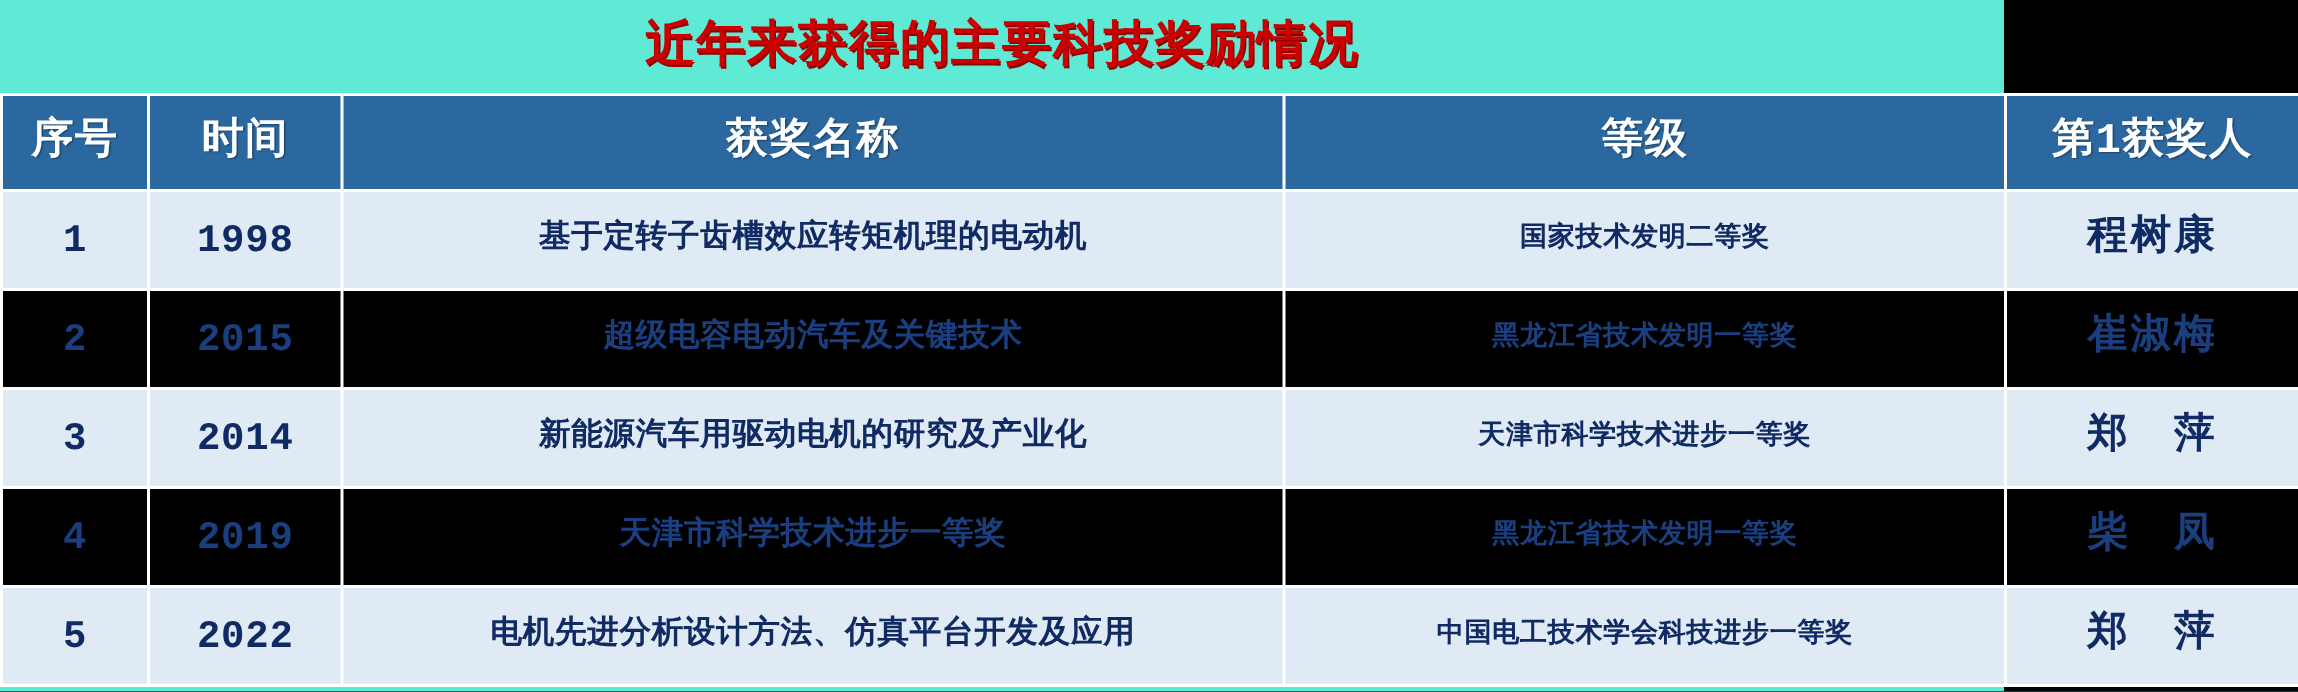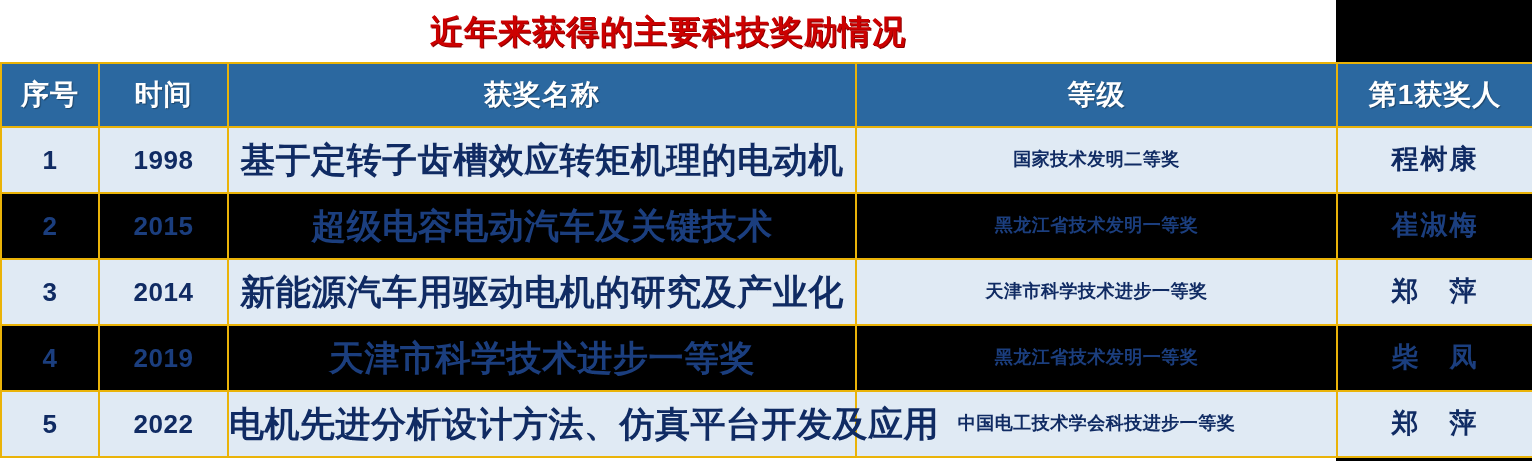--- a/index.html
+++ b/index.html
@@ -18,8 +18,9 @@
     position: relative;
     width: 1336px;
     height: 461px;
-    background: #ffffff;
+    background: #5eead4;
     box-sizing: border-box;
+    font-family: Liberation Mono, monospace;
   }
 
   .title-bar {

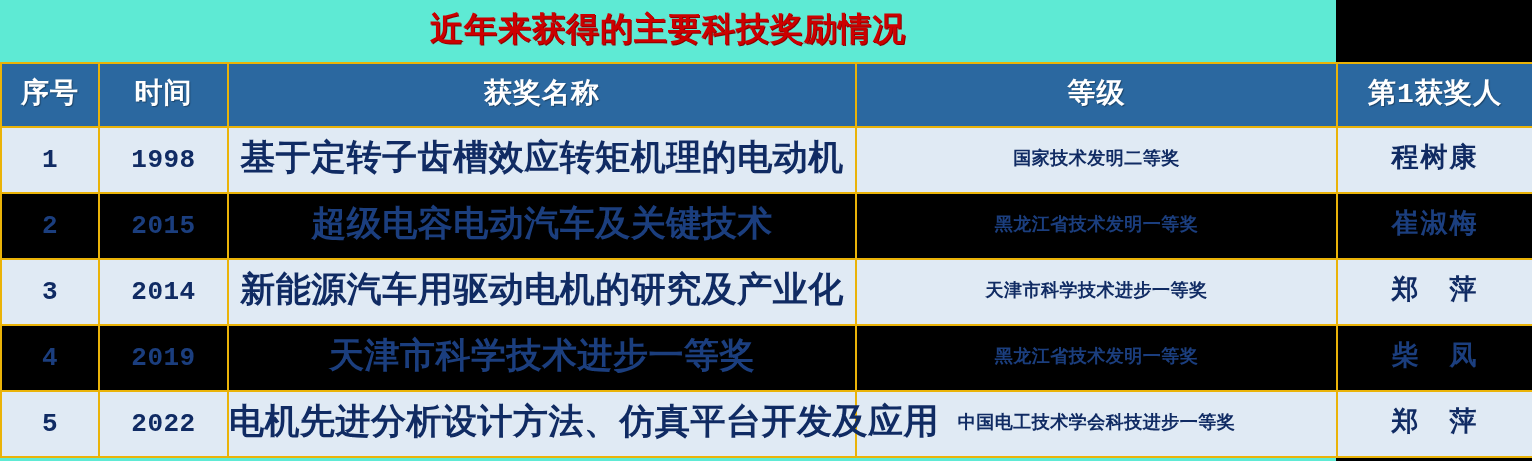--- a/index.html
+++ b/index.html
@@ -54,7 +54,7 @@
 
   .award-table th,
   .award-table td {
-    border: 2px solid #eab308;
+    border: 2px solid #ffffff;
     text-align: center;
     vertical-align: middle;
     padding: 0;

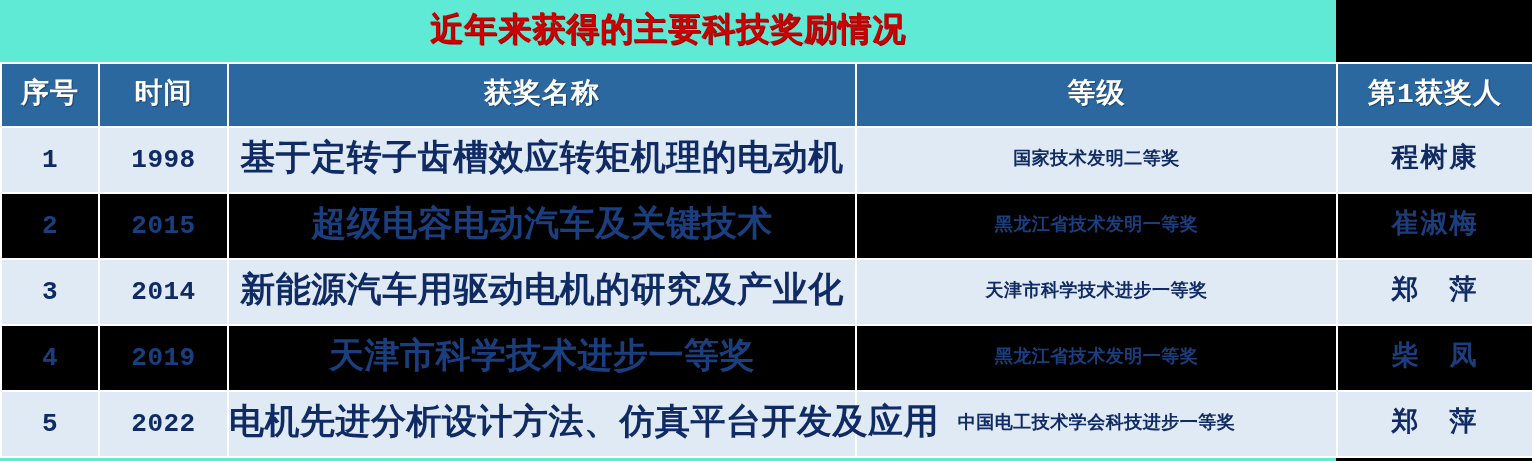--- a/index.html
+++ b/index.html
@@ -96,7 +96,7 @@
   }
 
   tbody td.cell-name {
-    font-size: 35px;
+    font-size: 21px;
   }
 
   tbody td.cell-level {

